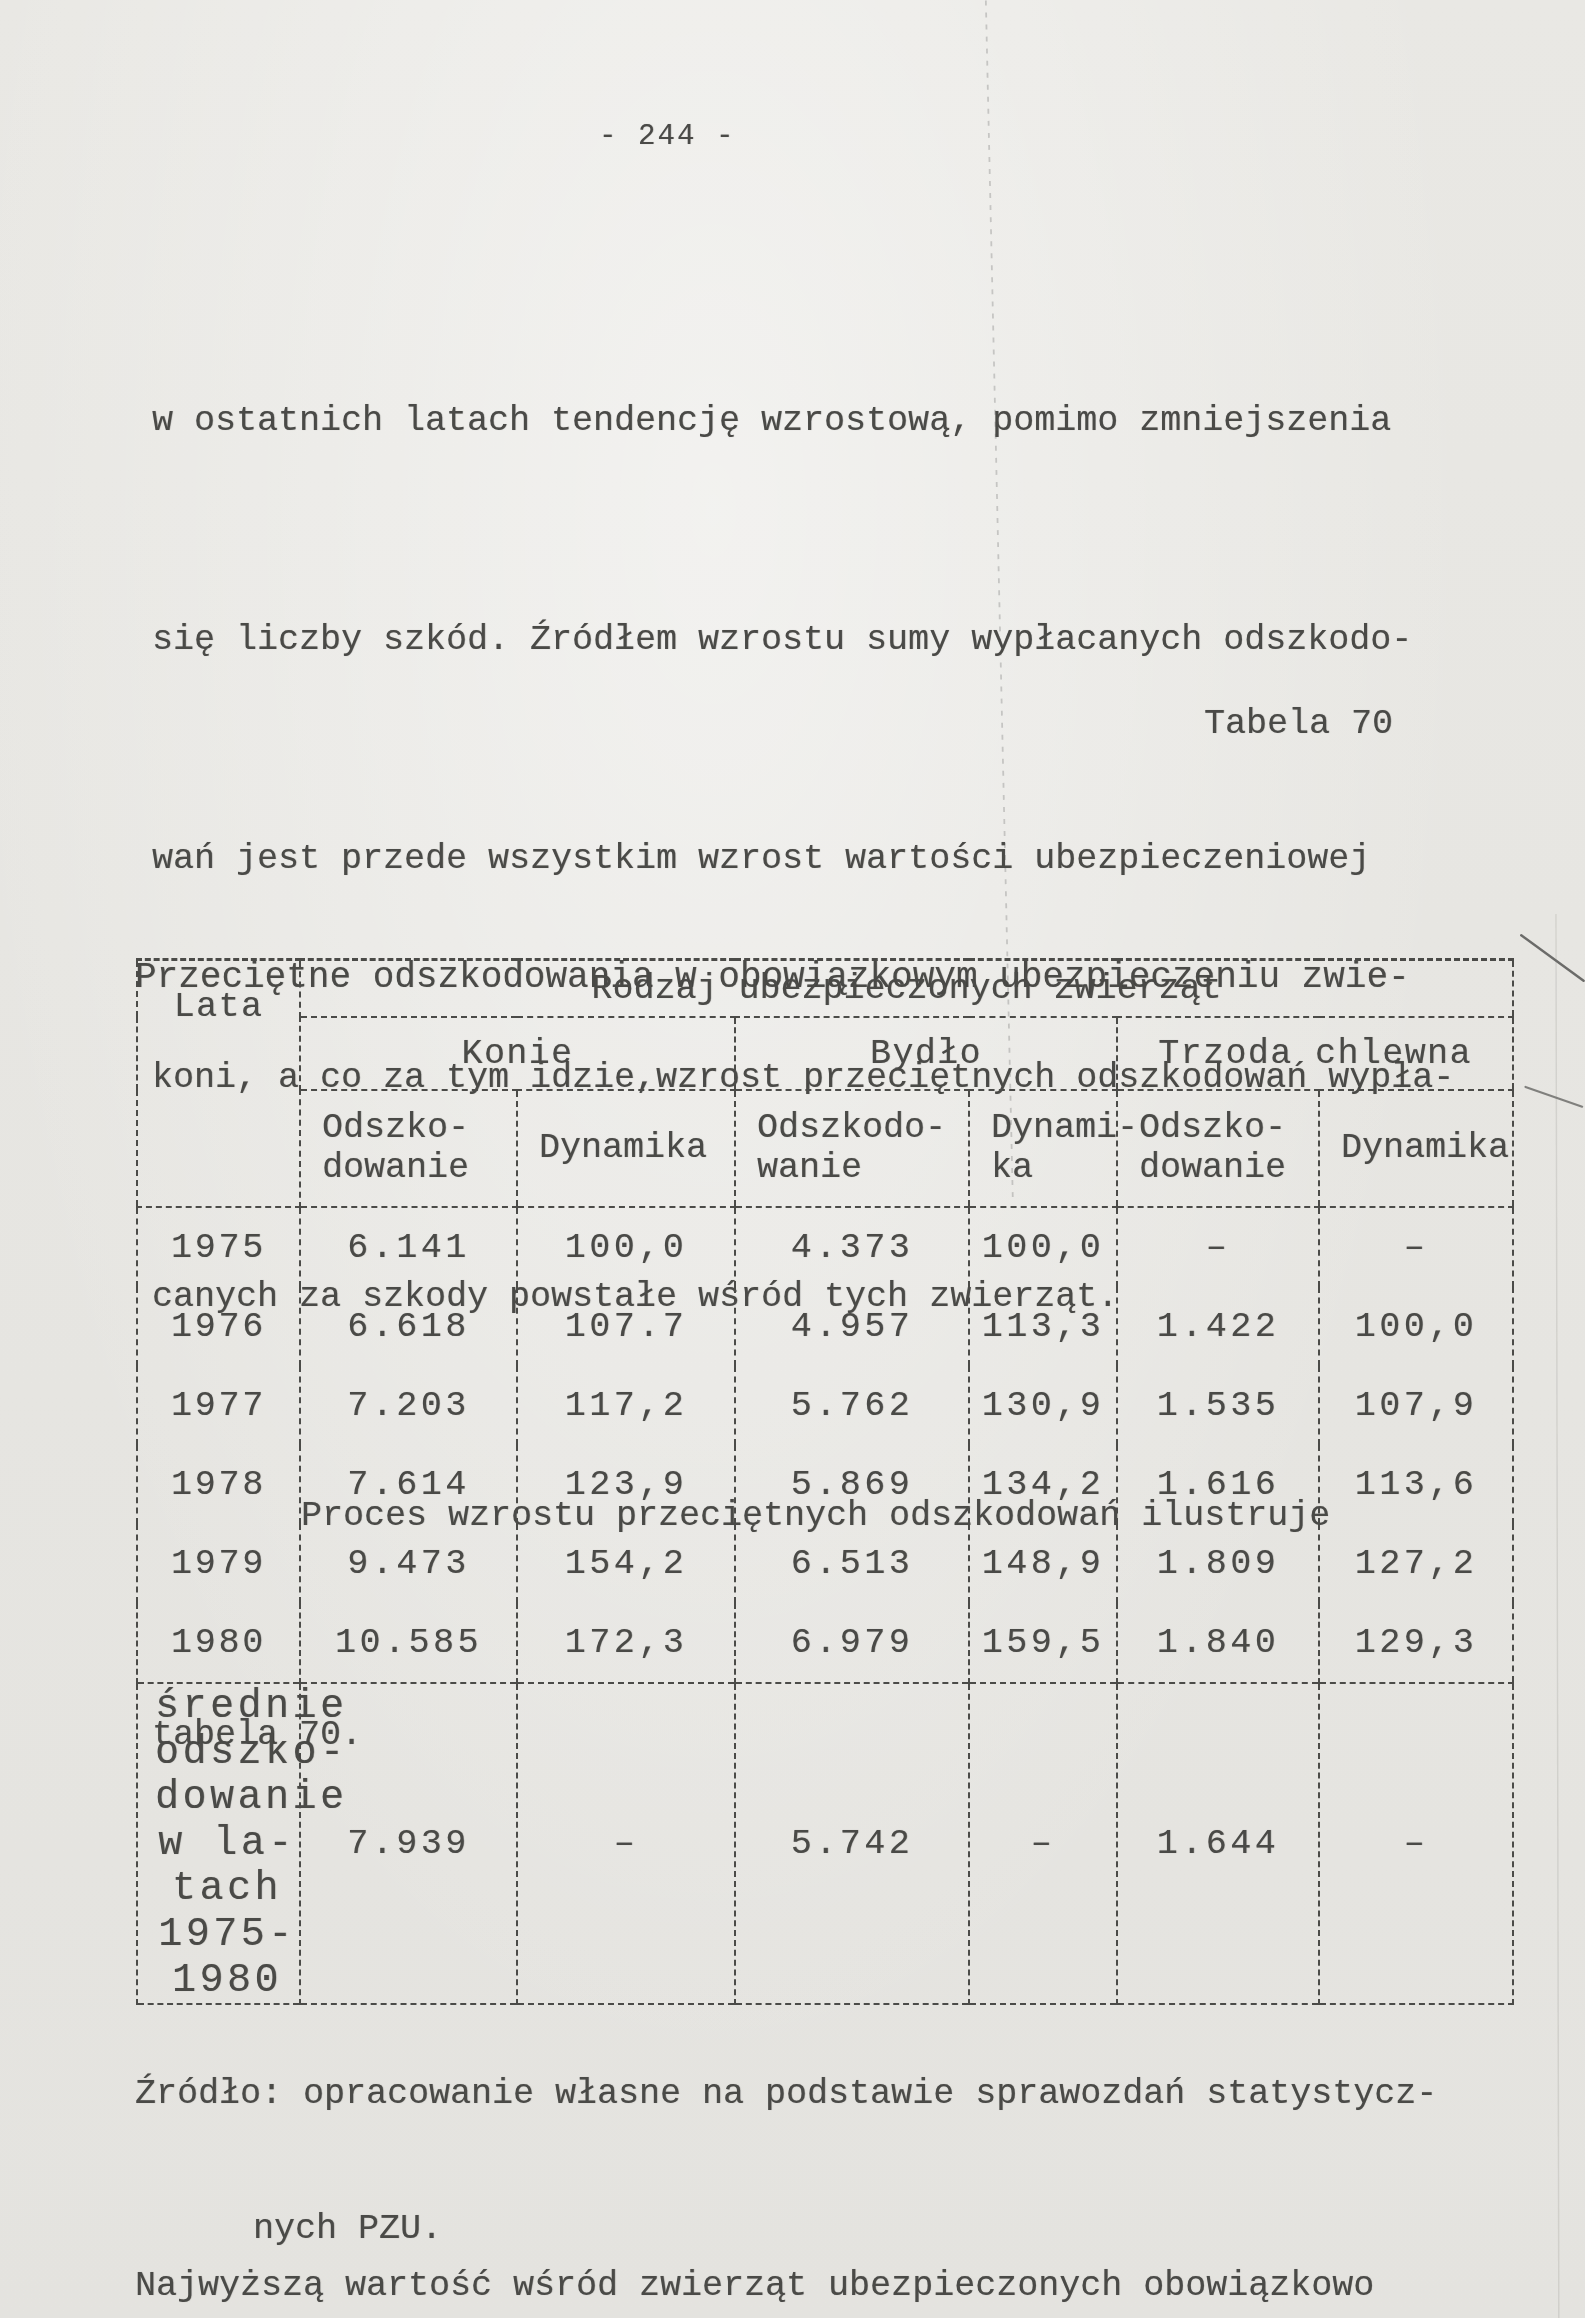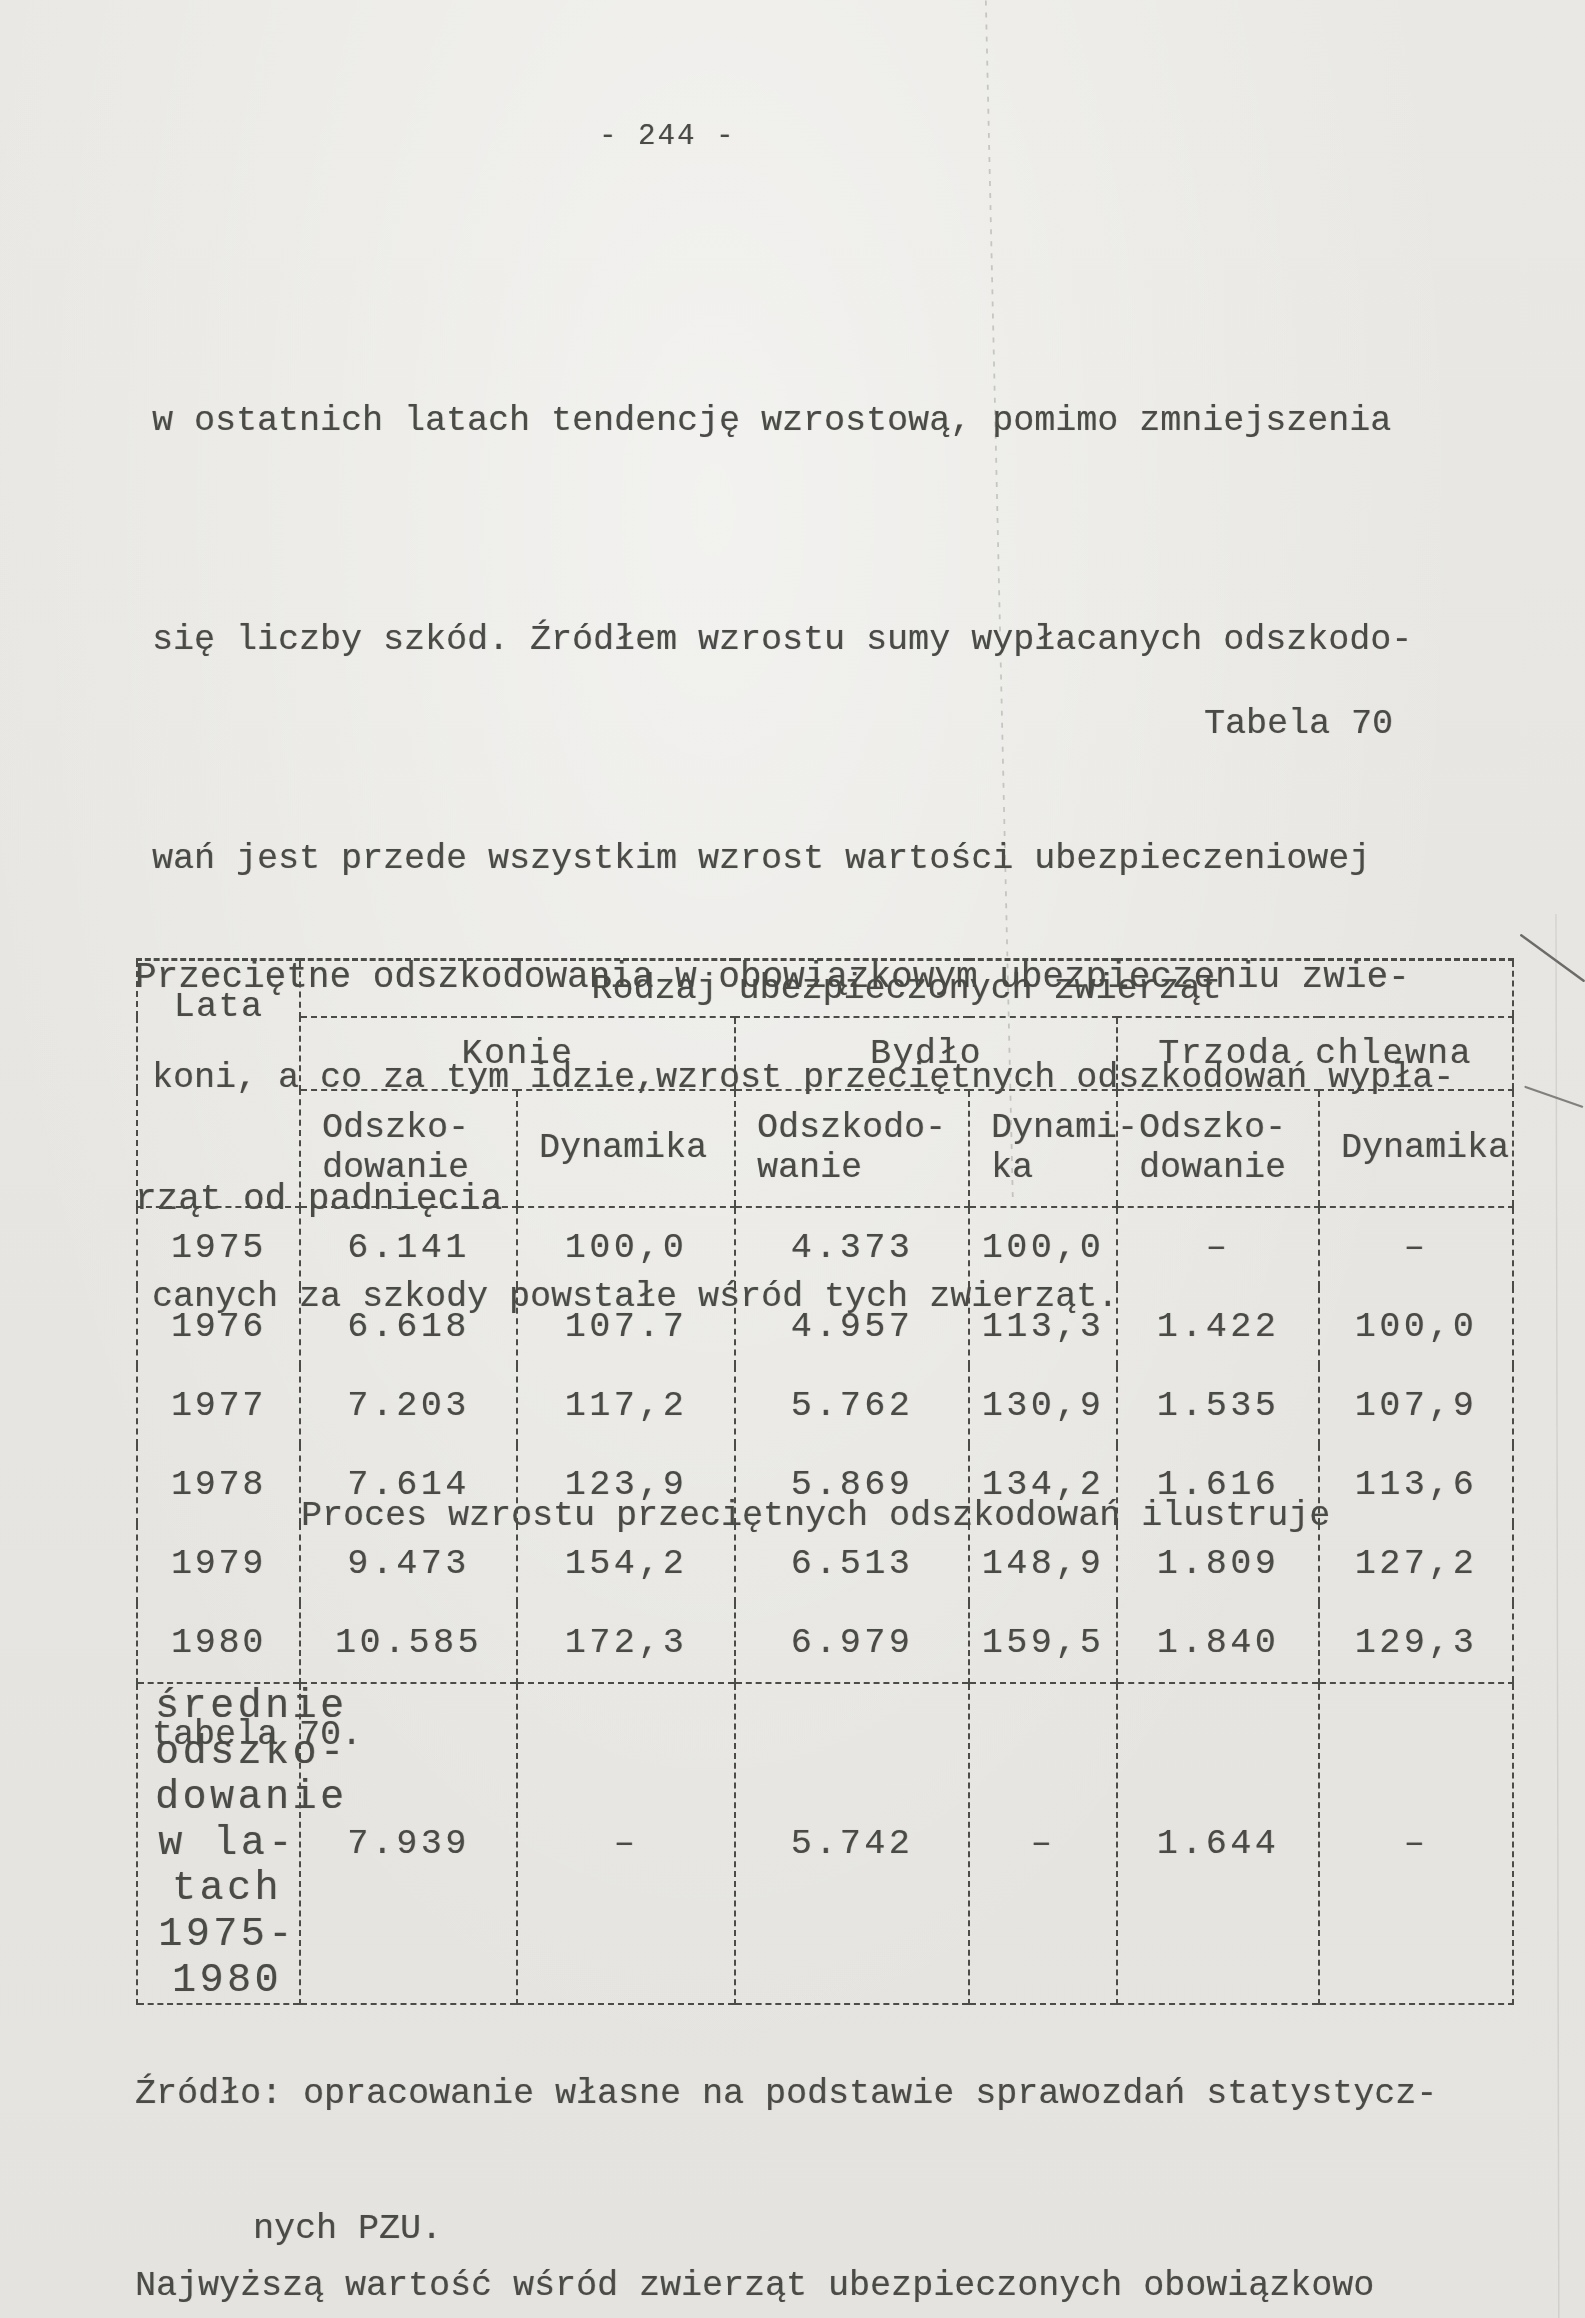--- a/index.html
+++ b/index.html
@@ -98,7 +98,6 @@
 
   <div id="table-title" class="ink">
     <div>Przeciętne odszkodowania w obowiązkowym ubezpieczeniu zwie-</div>
-    <div>rząt od padnięcia</div>
   </div>
 
   <table class="t70 ink">

